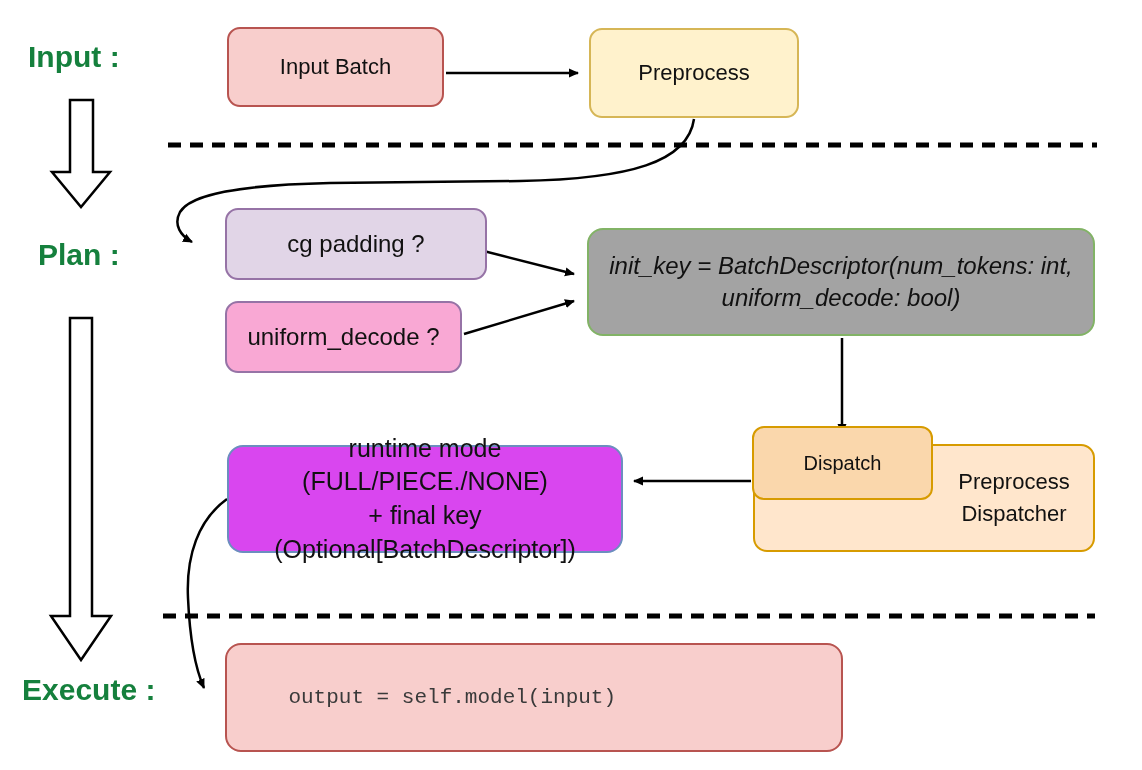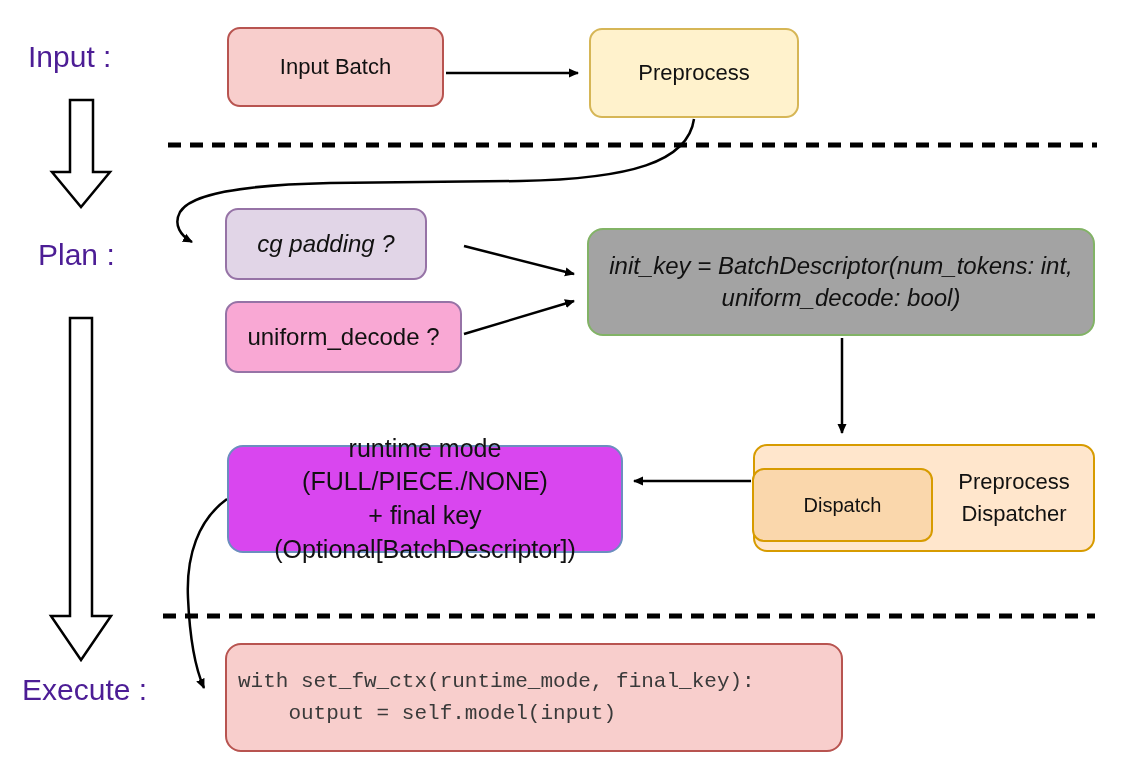--- a/index.html
+++ b/index.html
@@ -16,7 +16,7 @@
     line-height:1.35;
   }
   .section-label {
-    position:absolute; z-index:1; font-weight:normal; color:#4c1d95;
+    position:absolute; z-index:1; font-weight:bold; color:#15803d;
     font-size:30px; white-space:nowrap;
   }
   .n-input-batch { left:227px; top:27px;  width:217px; height:80px;  background:#f8cecc; border-color:#b85450; font-size:22px; }

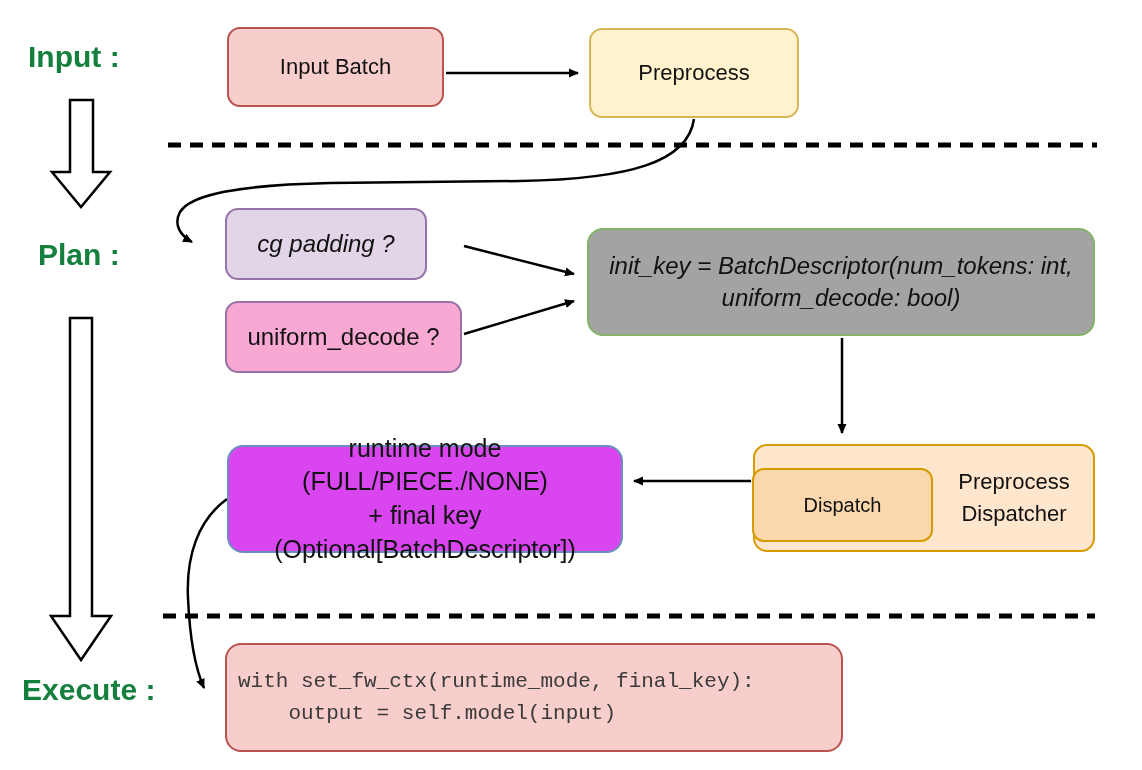--- a/index.html
+++ b/index.html
@@ -21,7 +21,7 @@
   }
   .n-input-batch { left:227px; top:27px;  width:217px; height:80px;  background:#f8cecc; border-color:#b85450; font-size:22px; }
   .n-preprocess  { left:589px; top:28px;  width:210px; height:90px;  background:#fff2cc; border-color:#d6b656; font-size:22px; }
-  .n-cg-padding  { left:225px; top:208px; width:202px; height:72px;  background:#e1d5e7; border-color:#9673a6; font-size:24px;font-style:italic; }
+  .n-cg-padding  { left:225px; top:208px; width:262px; height:72px;  background:#e1d5e7; border-color:#9673a6; font-size:24px; }
   .n-uniform     { left:225px; top:301px; width:237px; height:72px;  background:#f9a8d4; border-color:#9673a6; font-size:24px; }
   .n-init-key    { left:587px; top:228px; width:508px; height:108px; background:#a3a3a3; border-color:#82b366; font-size:24px; border-radius:16px;font-style:italic; }
   .n-runtime     { left:227px; top:445px; width:396px; height:108px; background:#d946ef; border-color:#6c8ebf; font-size:25px; border-radius:16px; }

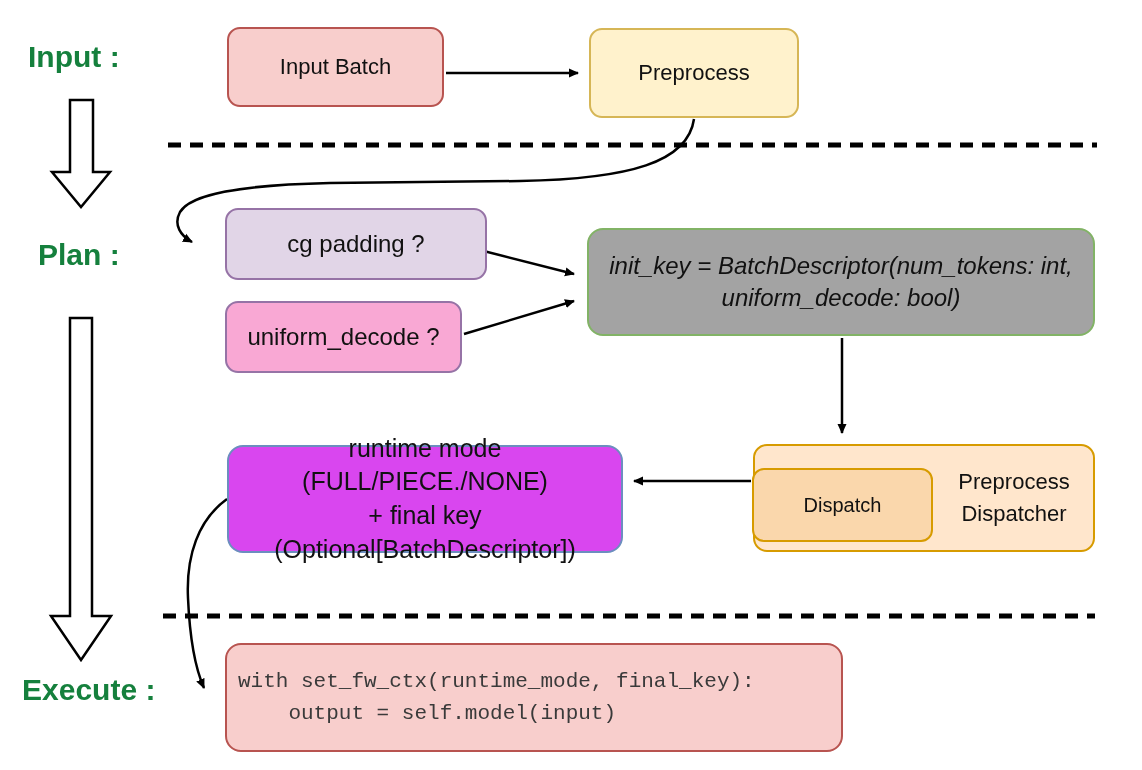--- a/index.html
+++ b/index.html
@@ -26,7 +26,7 @@
   .n-init-key    { left:587px; top:228px; width:508px; height:108px; background:#a3a3a3; border-color:#82b366; font-size:24px; border-radius:16px;font-style:italic; }
   .n-runtime     { left:227px; top:445px; width:396px; height:108px; background:#d946ef; border-color:#6c8ebf; font-size:25px; border-radius:16px; }
   .n-cuda-outer  { left:753px; top:444px; width:342px; height:108px; background:#ffe6cc; border-color:#d79b00; font-size:22px; justify-content:flex-start; border-radius:14px; }
-  .n-dispatch    { left:752px; top:468px; width:181px; height:74px;  background:#fad7ac; border-color:#d79b00; font-size:20px; z-index:2; border-radius:12px; }
+  .n-dispatch    { left:752px; top:426px; width:181px; height:74px;  background:#fad7ac; border-color:#d79b00; font-size:20px; z-index:2; border-radius:12px; }
   .cuda-text {
     position:absolute; z-index:3; left:933px; top:458px; width:162px; height:80px;
     display:flex; flex-direction:column; align-items:center; justify-content:center;

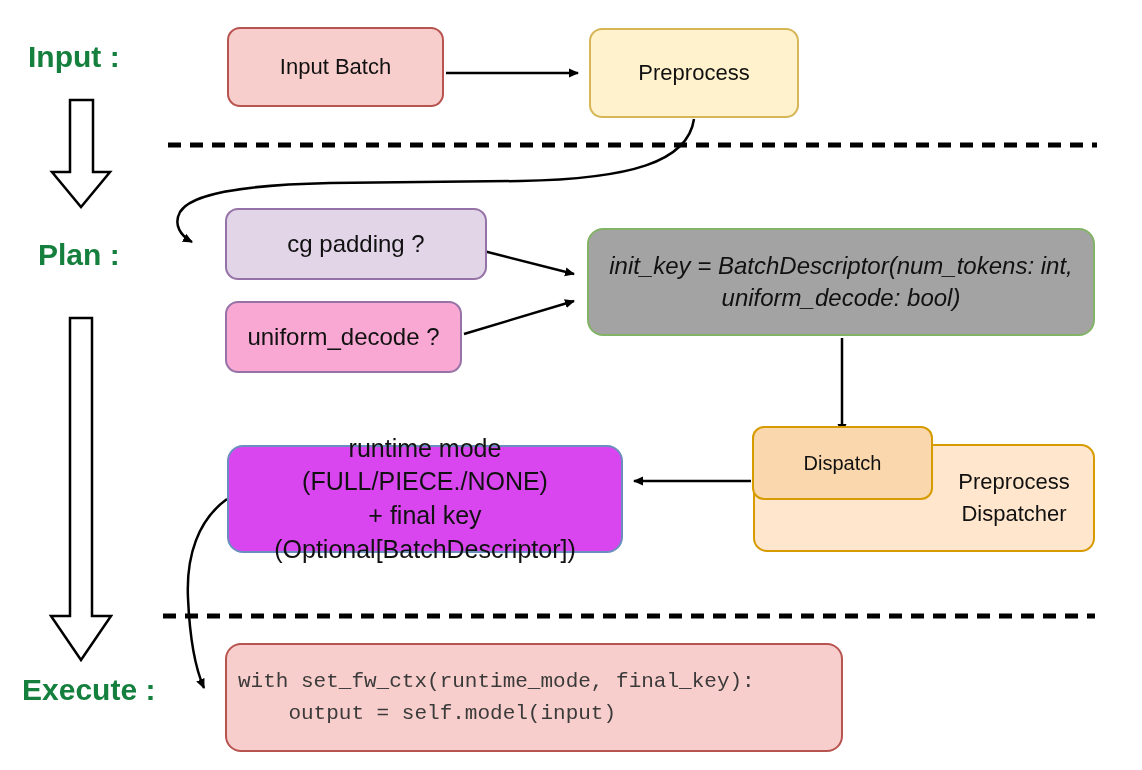--- a/index.html
+++ b/index.html
@@ -111,7 +111,6 @@
   </div>
 
   <div class="node n-exec-code">
-    <span class="code-line">with set_fw_ctx(runtime_mode, final_key):</span>
     <span class="code-line">    output = self.model(input)</span>
   </div>
 

